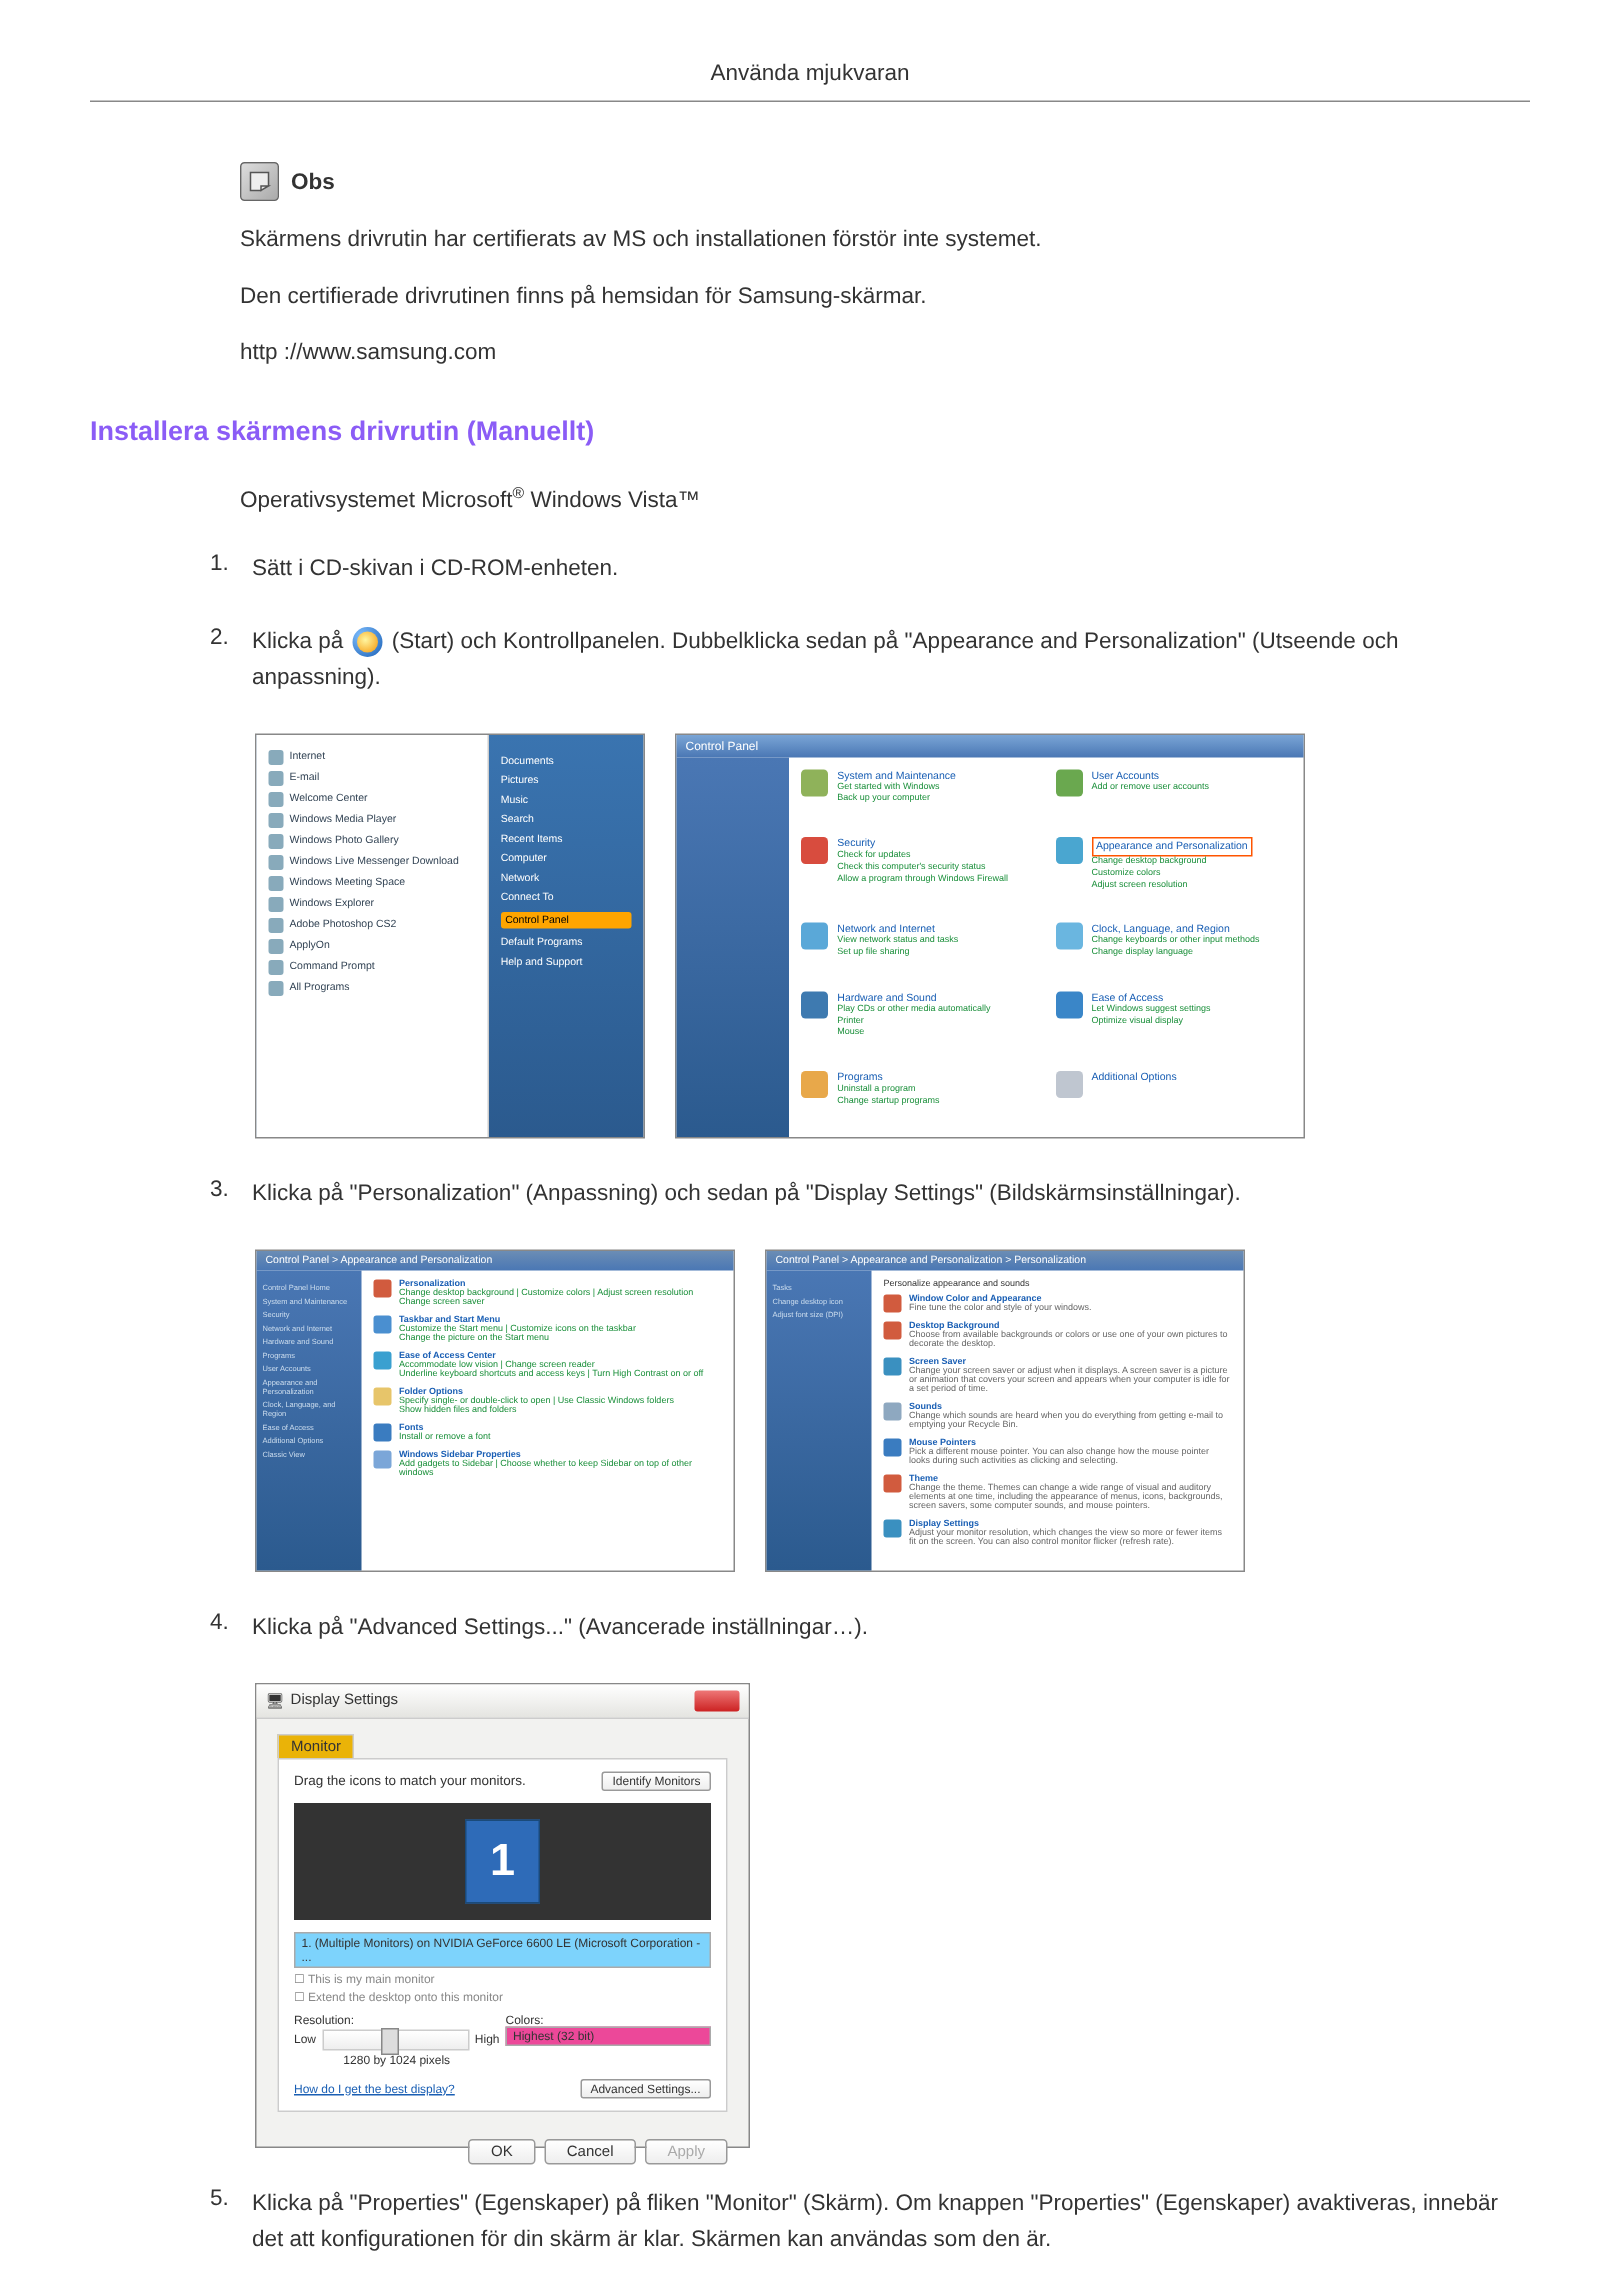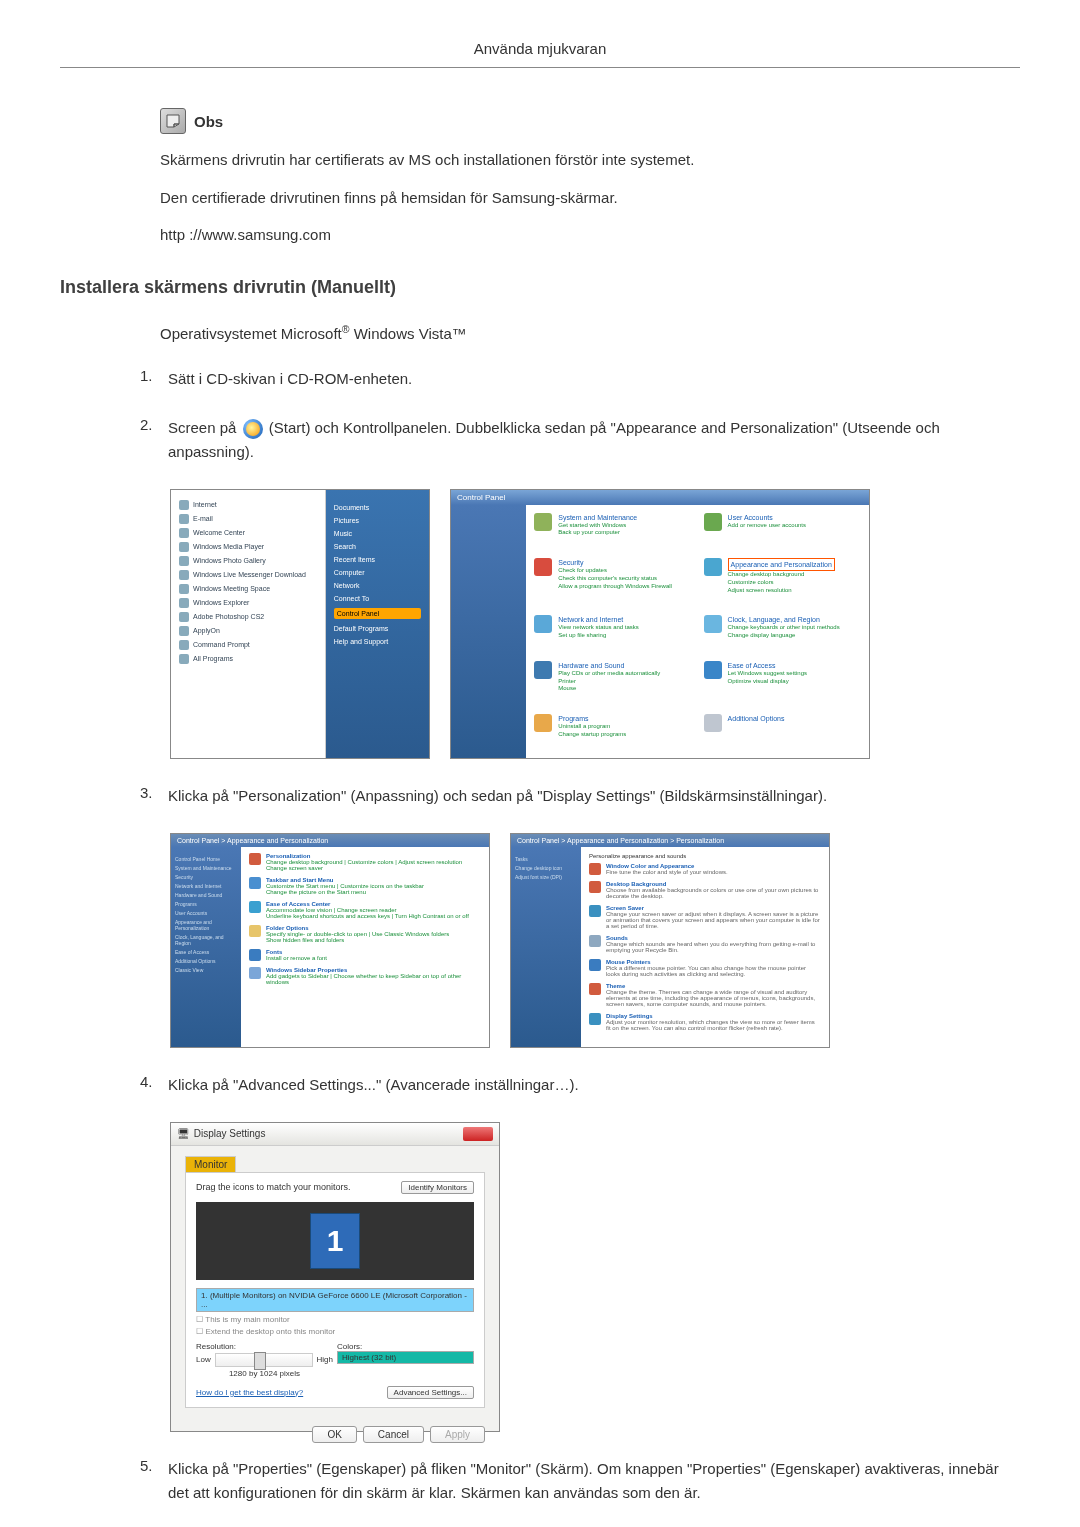--- a/index.html
+++ b/index.html
@@ -53,7 +53,7 @@
       font-size: 18px;
       font-weight: bold;
       margin-bottom: 25px;
-      color: #404040;
+      color: #8b5cf6;
     }
     .subtitle {
       margin-left: 100px;

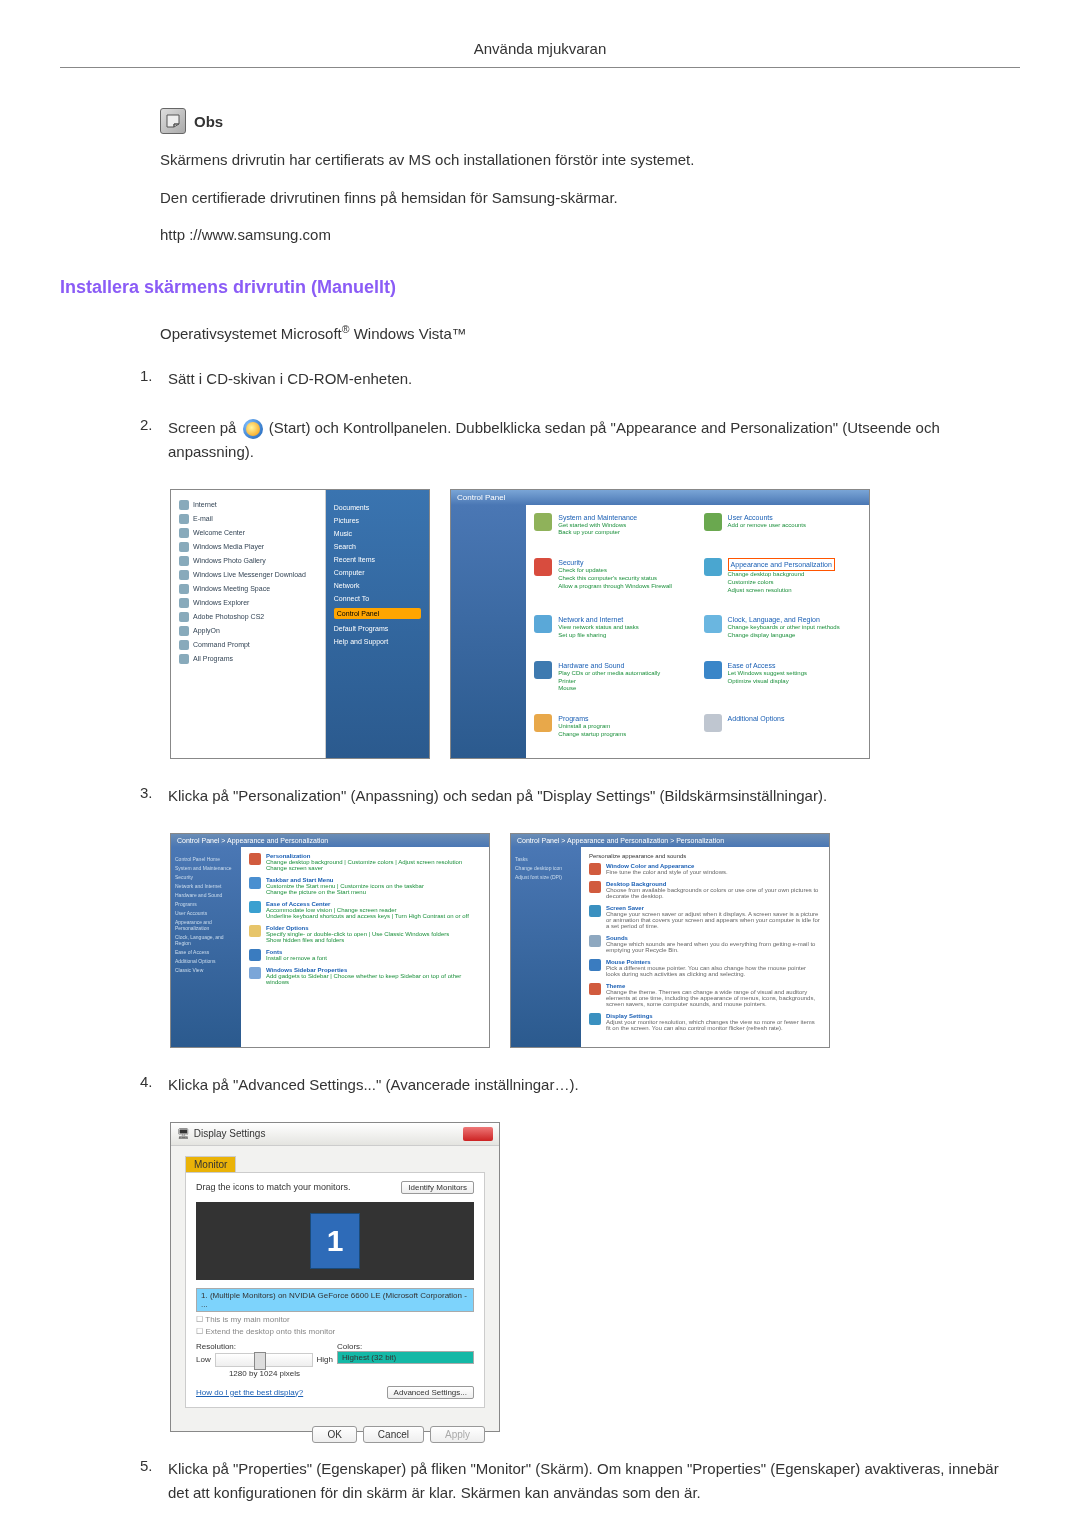--- a/index.html
+++ b/index.html
@@ -287,7 +287,7 @@
   <li class="step">
     <span class="step-num">2.</span>
     <div class="step-body">
-      <span>Screen på </span><span class="start-icon"></span><span> (Start) och Kontrollpanelen. Dubbelklicka sedan på "Appearance and Personalization" (Utseende och anpassning).</span>
+      <span>Klicka på </span><span class="start-icon"></span><span> (Start) och Kontrollpanelen. Dubbelklicka sedan på "Appearance and Personalization" (Utseende och anpassning).</span>
     </div>
   </li>
 </ol>

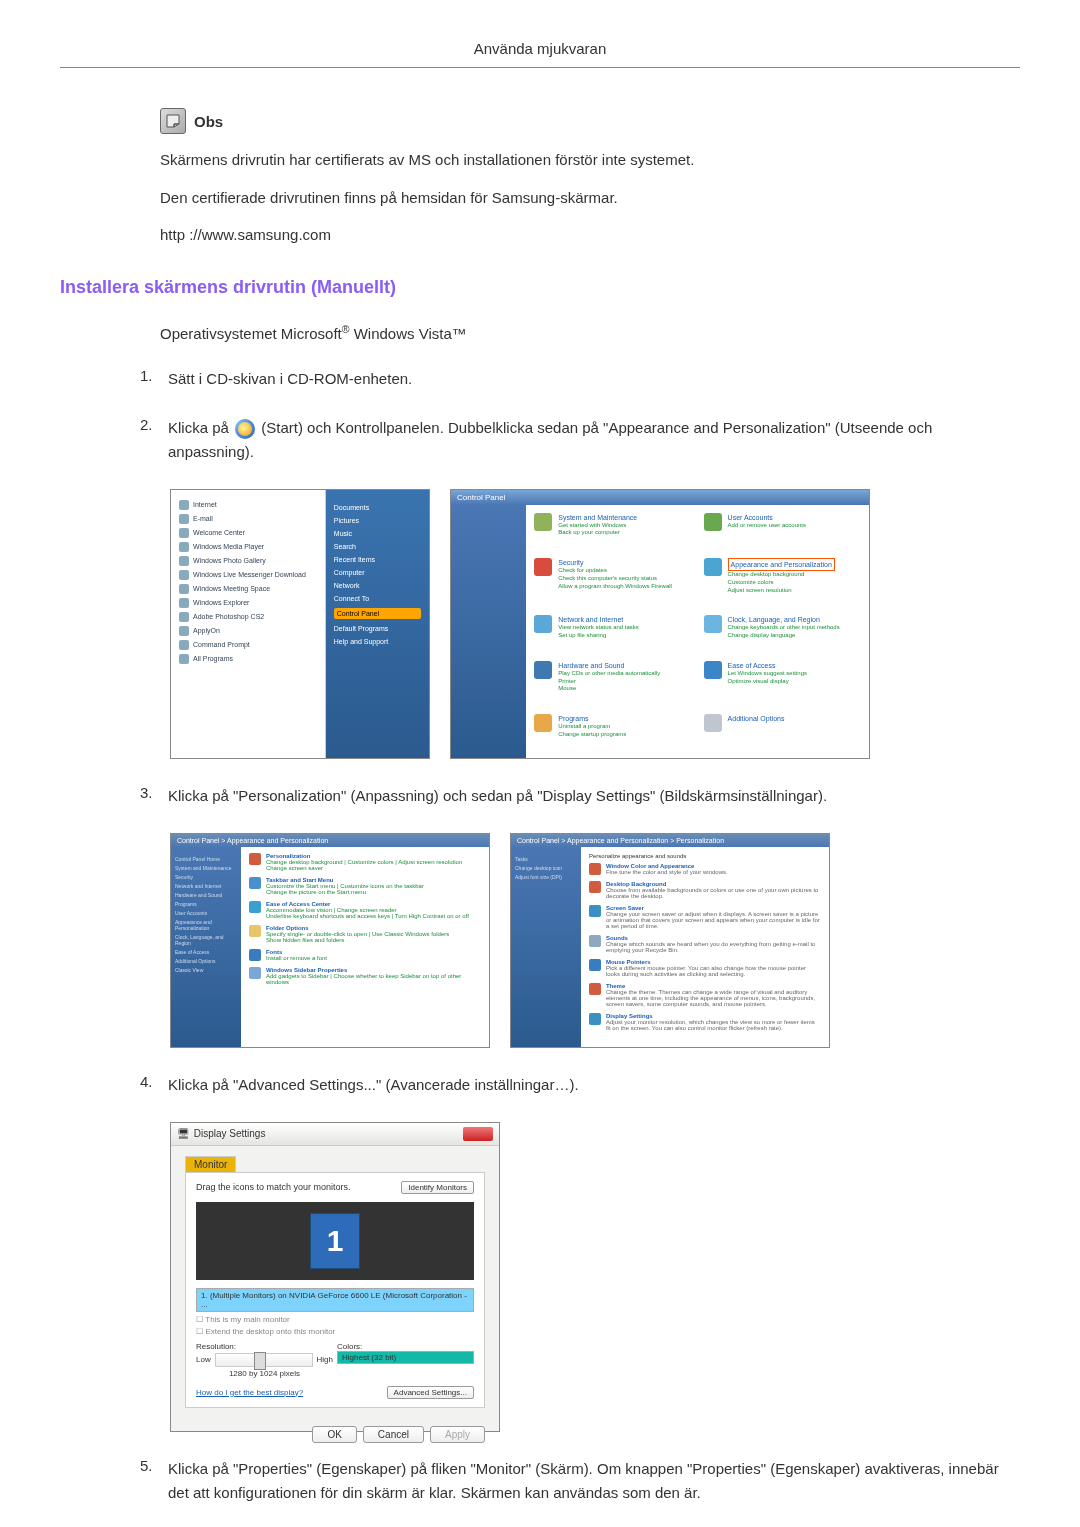--- a/index.html
+++ b/index.html
@@ -247,7 +247,7 @@
     .ds-col { flex: 1; font-size: 8px; }
     .ds-slider { height: 14px; background: linear-gradient(#fff,#eee); border: 1px solid #ccc; margin: 2px 0; position: relative;}
     .ds-slider::after { content:""; position:absolute; left:40%; top:-2px; width:10px; height:16px; background:#ddd; border:1px solid #888; }
-    .ds-dropdown { border:1px solid #aaa; padding:1px 4px; background:#14b8a6; }
+    .ds-dropdown { border:1px solid #aaa; padding:1px 4px; background:#ec4899; }
     .ds-link { color: #1a5fb4; text-decoration: underline; font-size: 8px; }
     .ds-advbtn { border: 1px solid #999; background: linear-gradient(#fff,#eee); padding: 1px 6px; border-radius: 2px; font-size: 8px; float: right;}
   </style>

